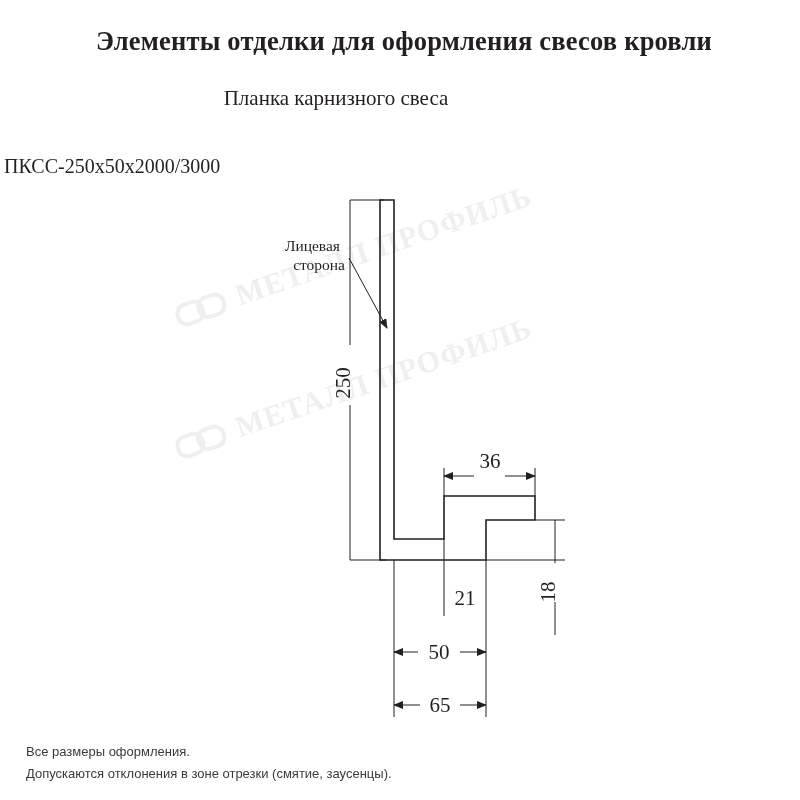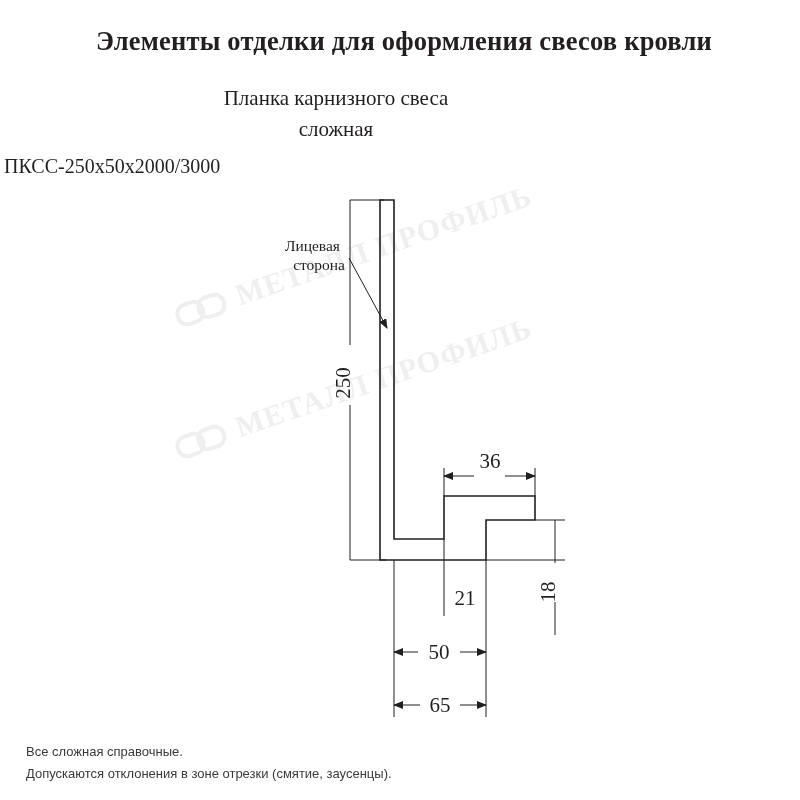--- a/index.html
+++ b/index.html
@@ -122,7 +122,6 @@
 
   <div class="main-title">Элементы отделки для оформления свесов кровли</div>
   <div class="subtitle l1">Планка карнизного свеса</div>
-  <div class="subtitle l2">сложная</div>
   <div class="code">ПКСС-250x50x2000/3000</div>
 
   <div class="wm wm1">

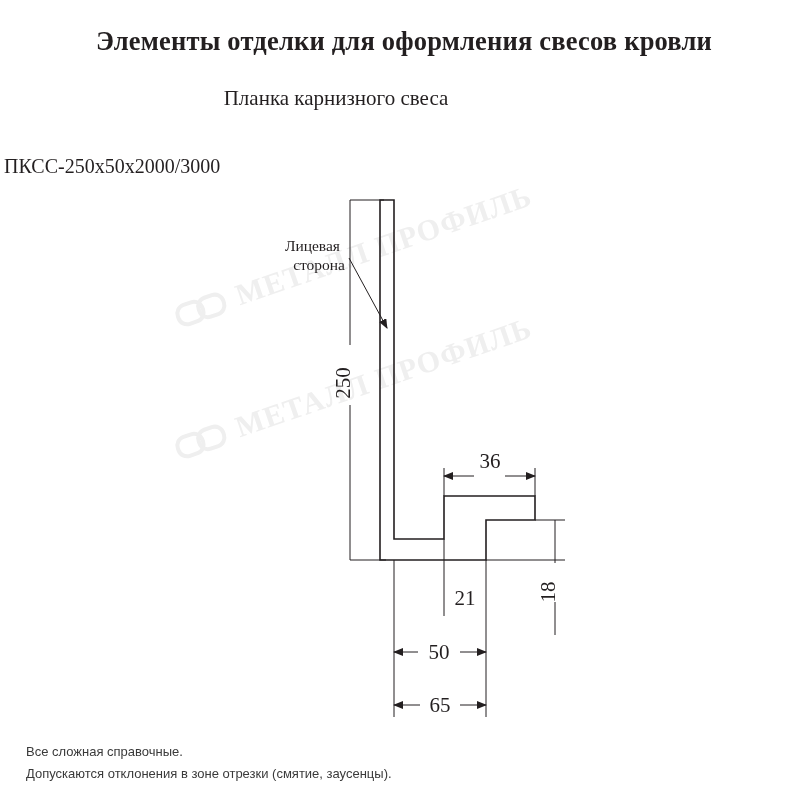--- a/index.html
+++ b/index.html
@@ -202,7 +202,7 @@
     </svg>
   </div>
 
-  <div class="note n1">Все сложная справочные.</div>
+  <div class="note n1">Все размеры оформления.</div>
   <div class="note n2">Допускаются отклонения в зоне отрезки (смятие, заусенцы).</div>
 
 </div>

